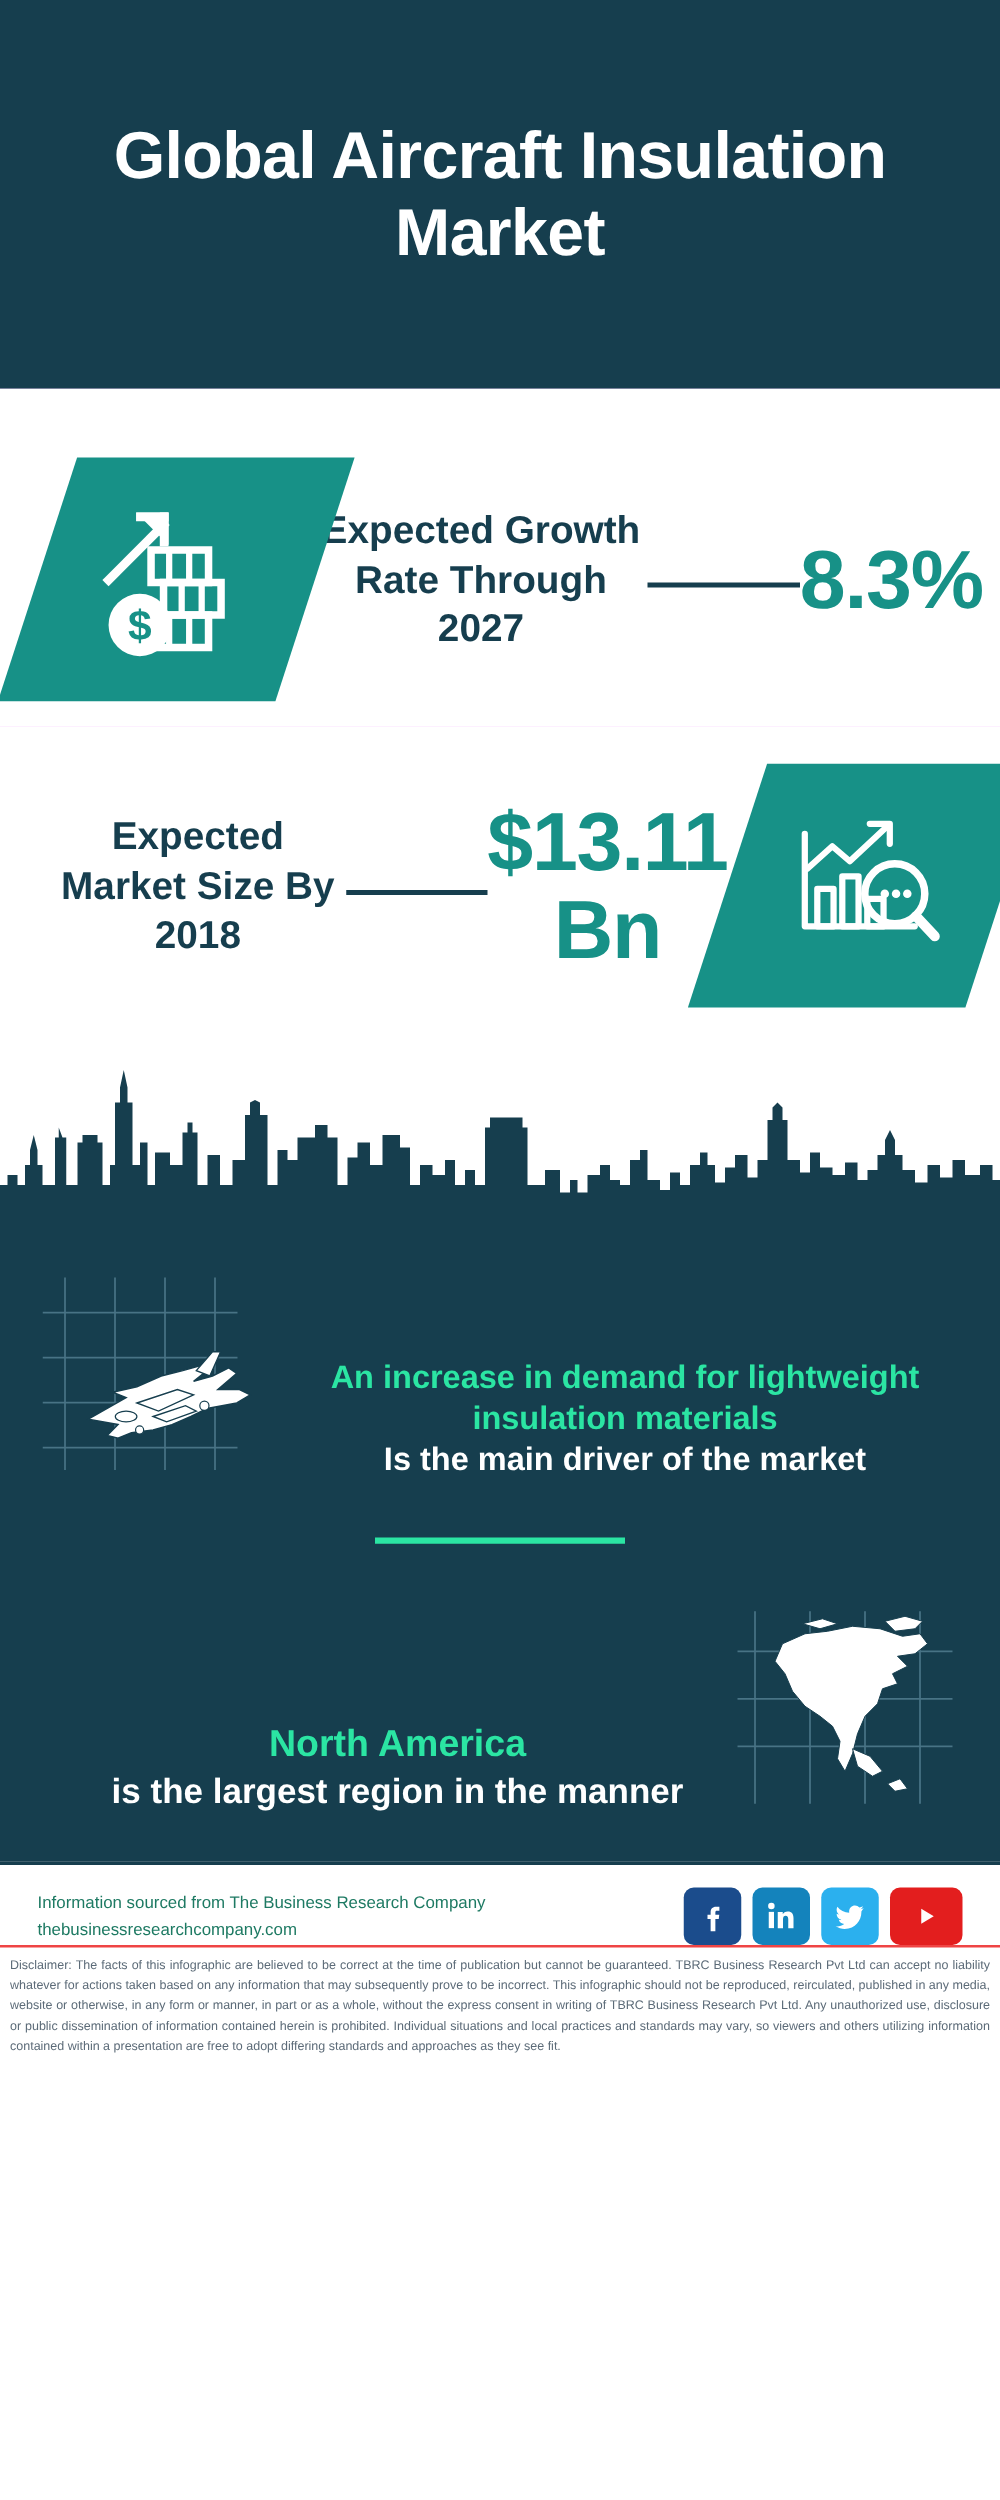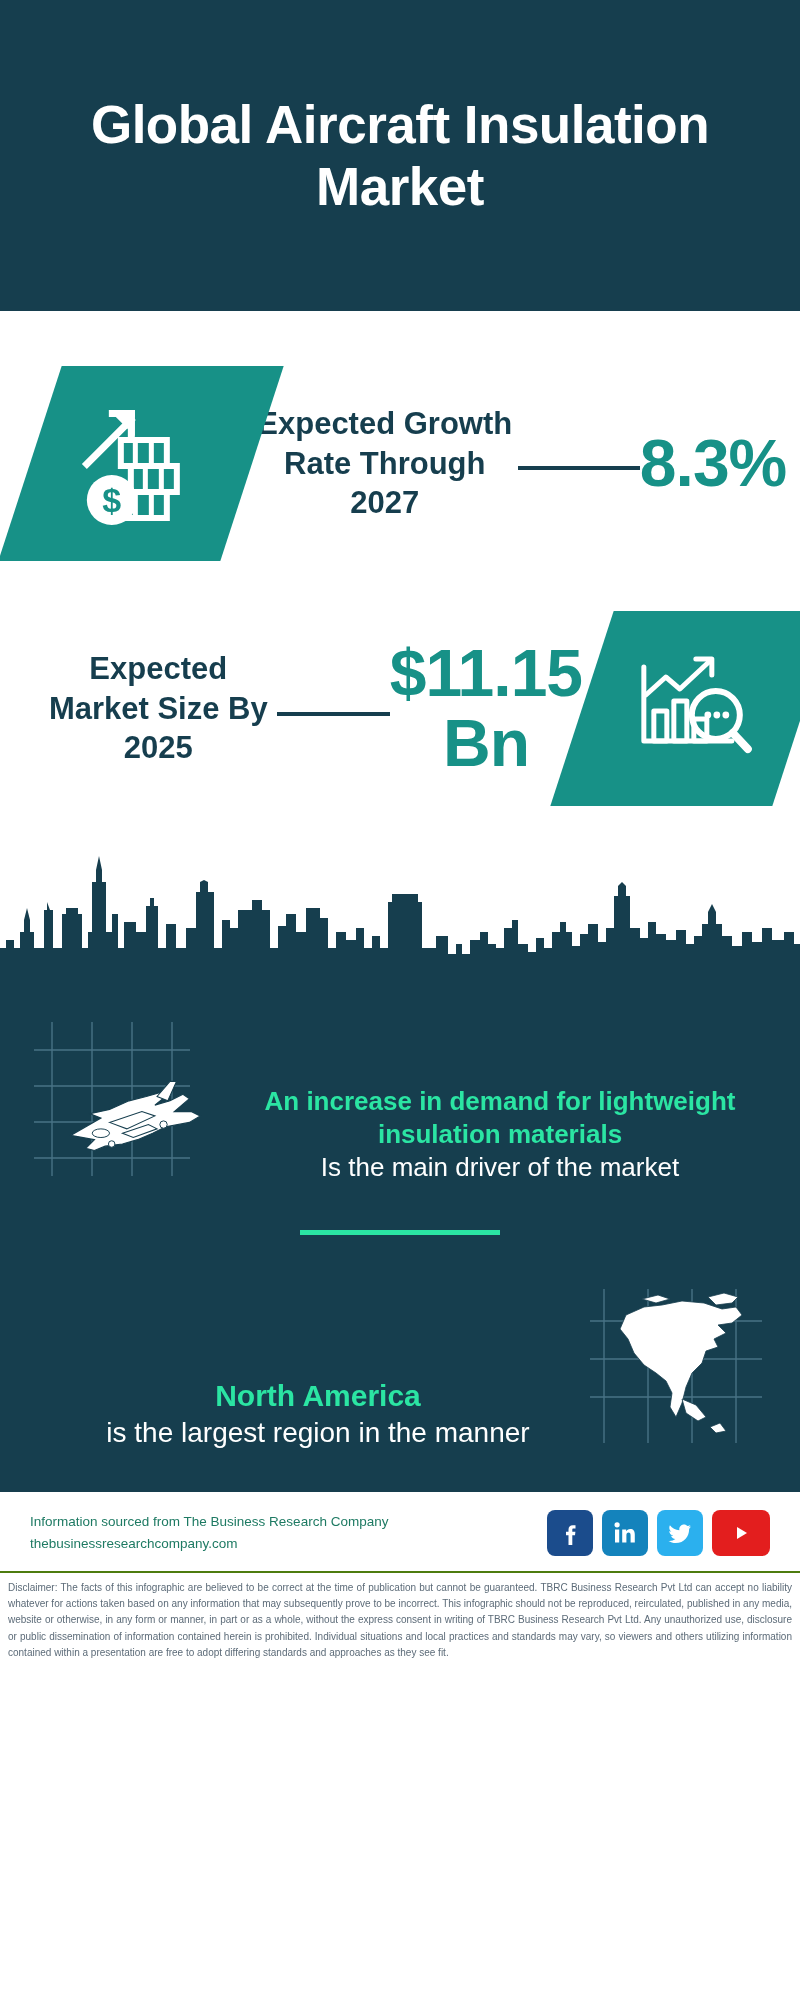--- a/index.html
+++ b/index.html
@@ -152,7 +152,7 @@
   <div class="white-band">
     <div class="stat-row" style="padding:30px 30px 30px 40px;">
       <div class="stat-text">
-        <div class="stat-title">Expected Market Size By 2025</div>
+        <div class="stat-title">Expected Market Size By 2018</div>
         <div class="stat-rule" style="width:212px;"></div>
         <div class="stat-value">$11.15 Bn</div>
       </div>

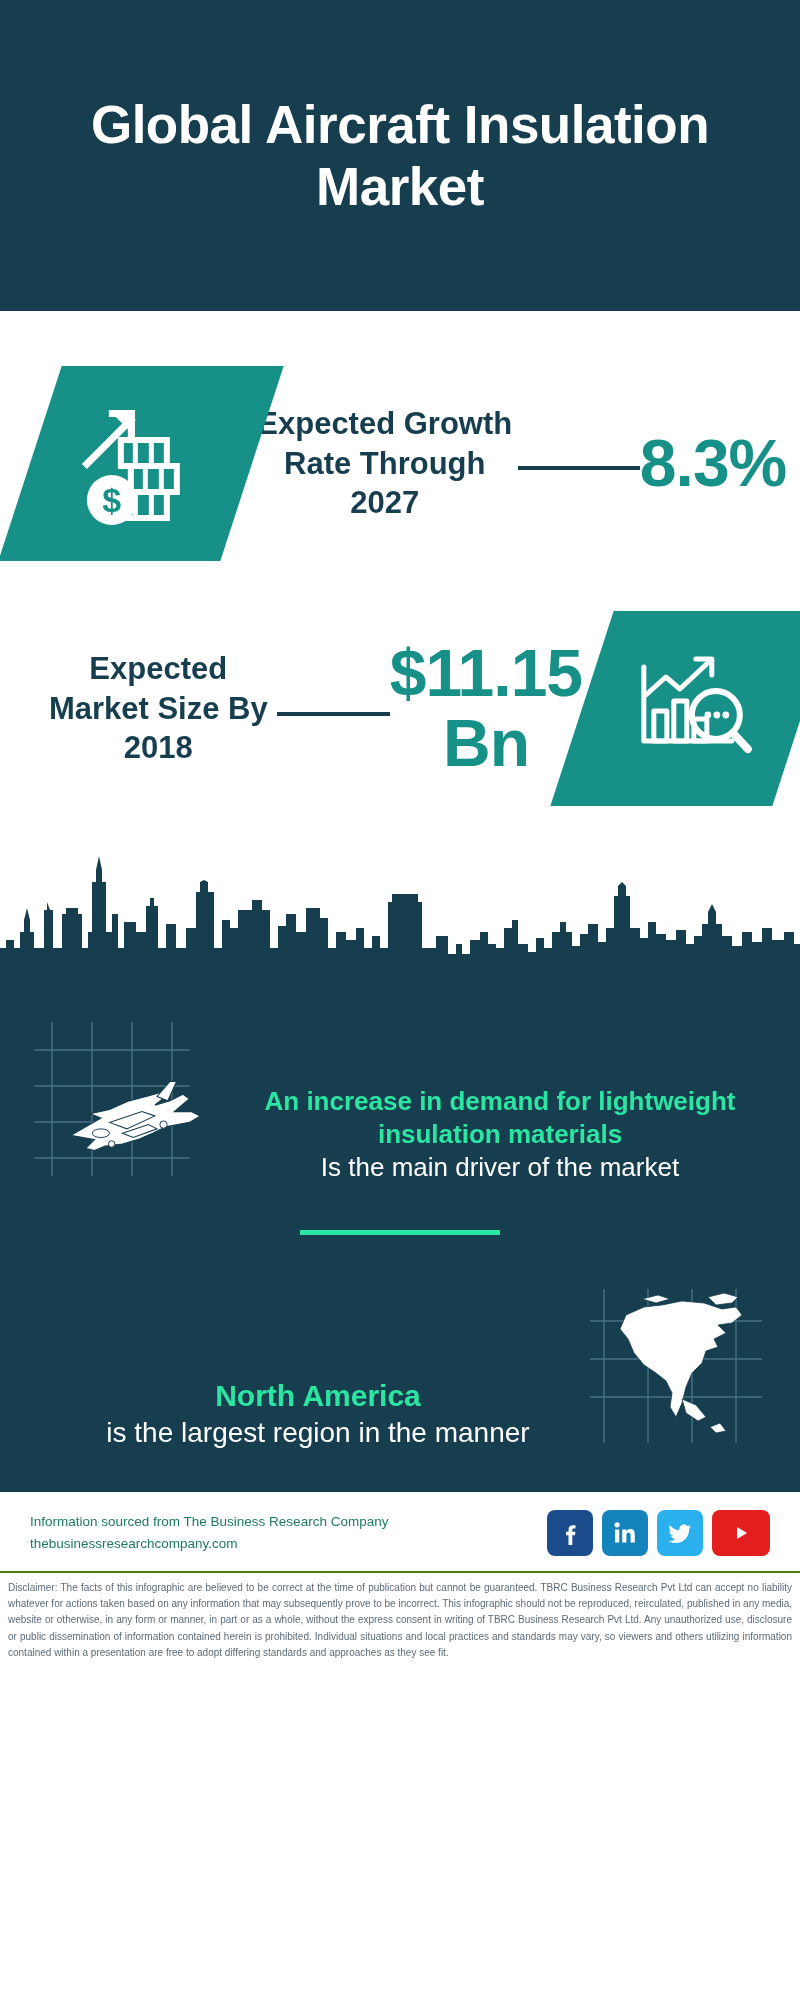--- a/index.html
+++ b/index.html
@@ -154,7 +154,7 @@
       <div class="stat-text">
         <div class="stat-title">Expected Market Size By 2018</div>
         <div class="stat-rule" style="width:212px;"></div>
-        <div class="stat-value">$11.15 Bn</div>
+        <div class="stat-value">$13.11 Bn</div>
       </div>
       <div class="para-card">
         <div class="para-inner">

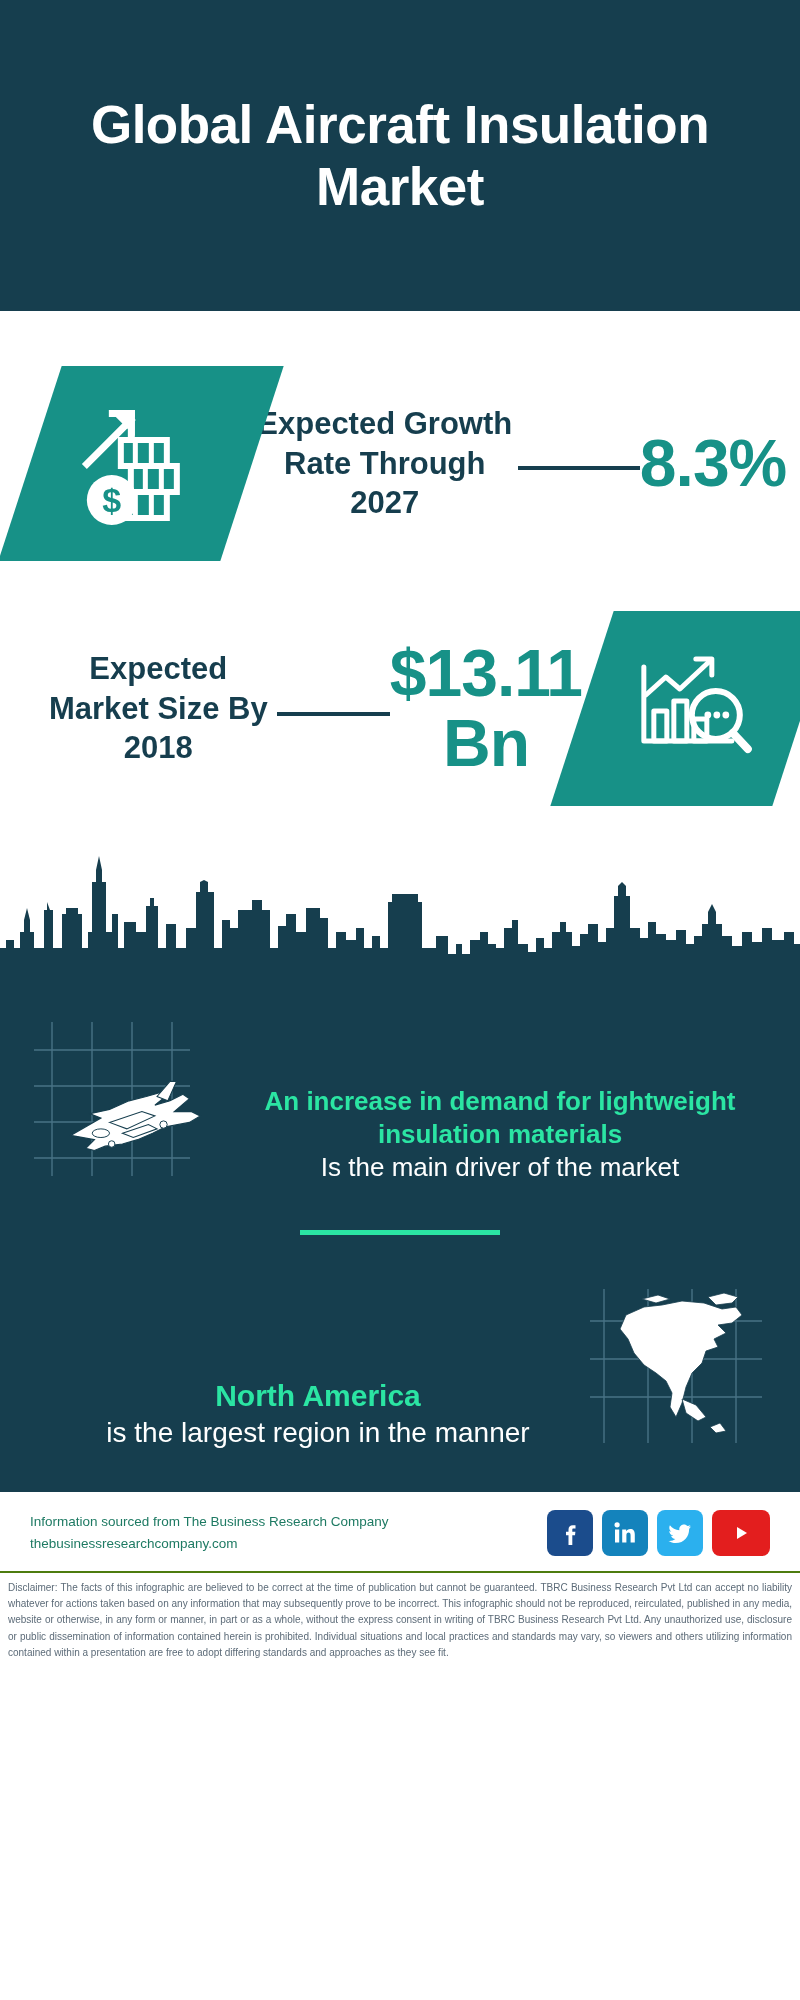--- a/index.html
+++ b/index.html
@@ -70,7 +70,7 @@
 
   .info-copy { flex:1; text-align:center; padding:0 10px; }
   .hl { color:#2BE5A3; font-size:26px; font-weight:bold; line-height:1.27; display:block; }
-  .sub { color:#ffffff; font-size:26px; font-weight:normal; line-height:1.27; display:block; }
+  .sub { color:#ffffff; font-size:26px; font-weight:bold; line-height:1.27; display:block; }
 
   .mid-rule { width:200px; height:5px; background:#2BE5A3; margin:46px auto 46px auto; }
 

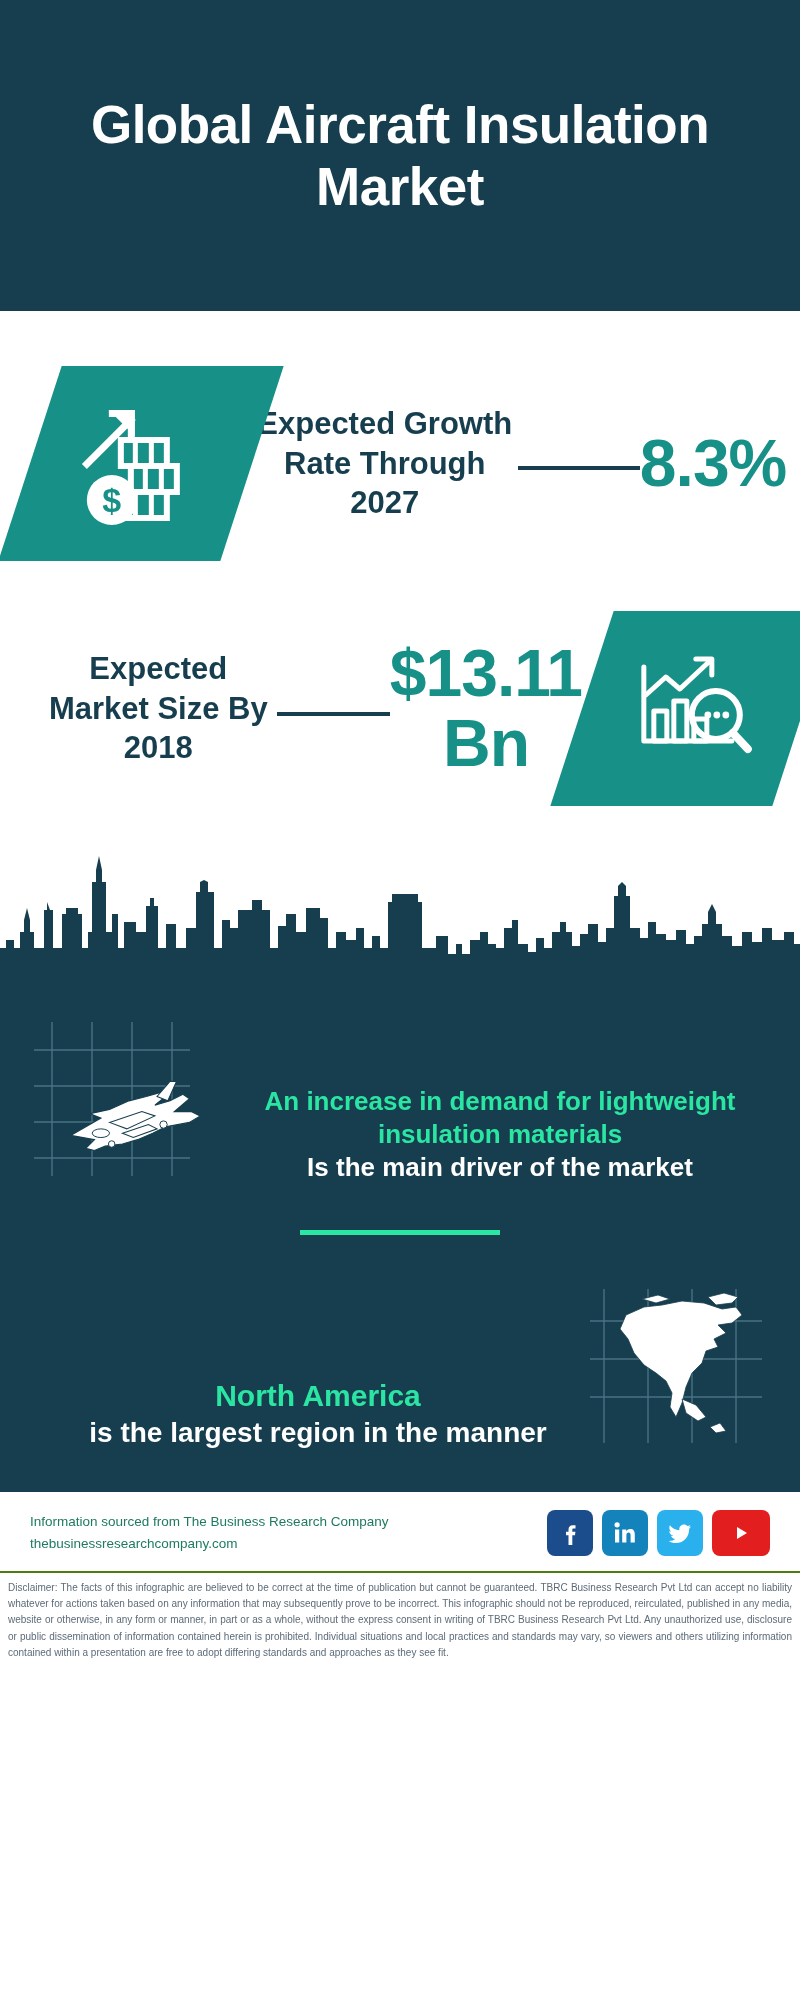--- a/index.html
+++ b/index.html
@@ -79,8 +79,8 @@
   .footer {
     background:#ffffff;
     display:flex; align-items:center; justify-content:space-between;
-    padding:18px 30px 15px 30px;
-    border-bottom:2px solid #4d7c0f;
+    padding:18px 30px 0 30px;
+    border-bottom:2px solid #ef4444;
   }
   .src-text { color:#1E7A63; font-size:13.5px; line-height:1.65; }
   .socials { display:flex; gap:9px; align-items:center; }

